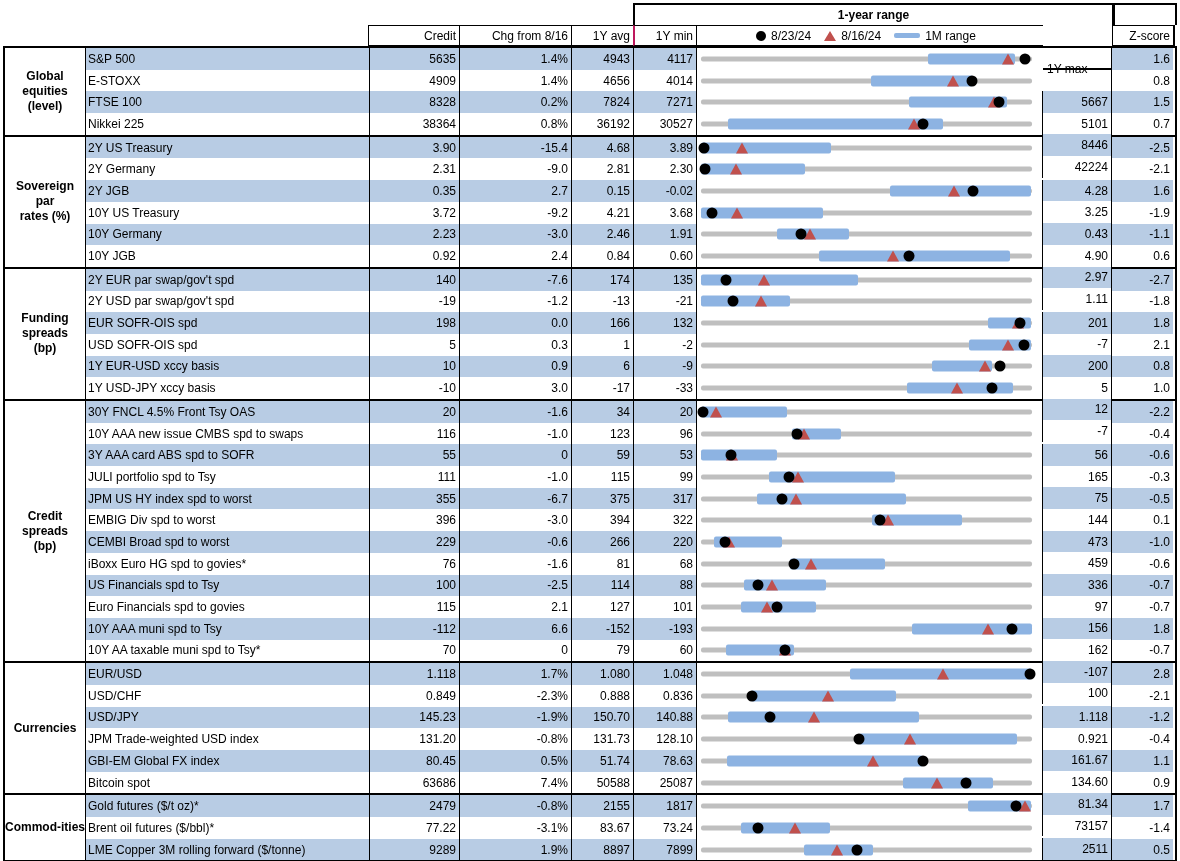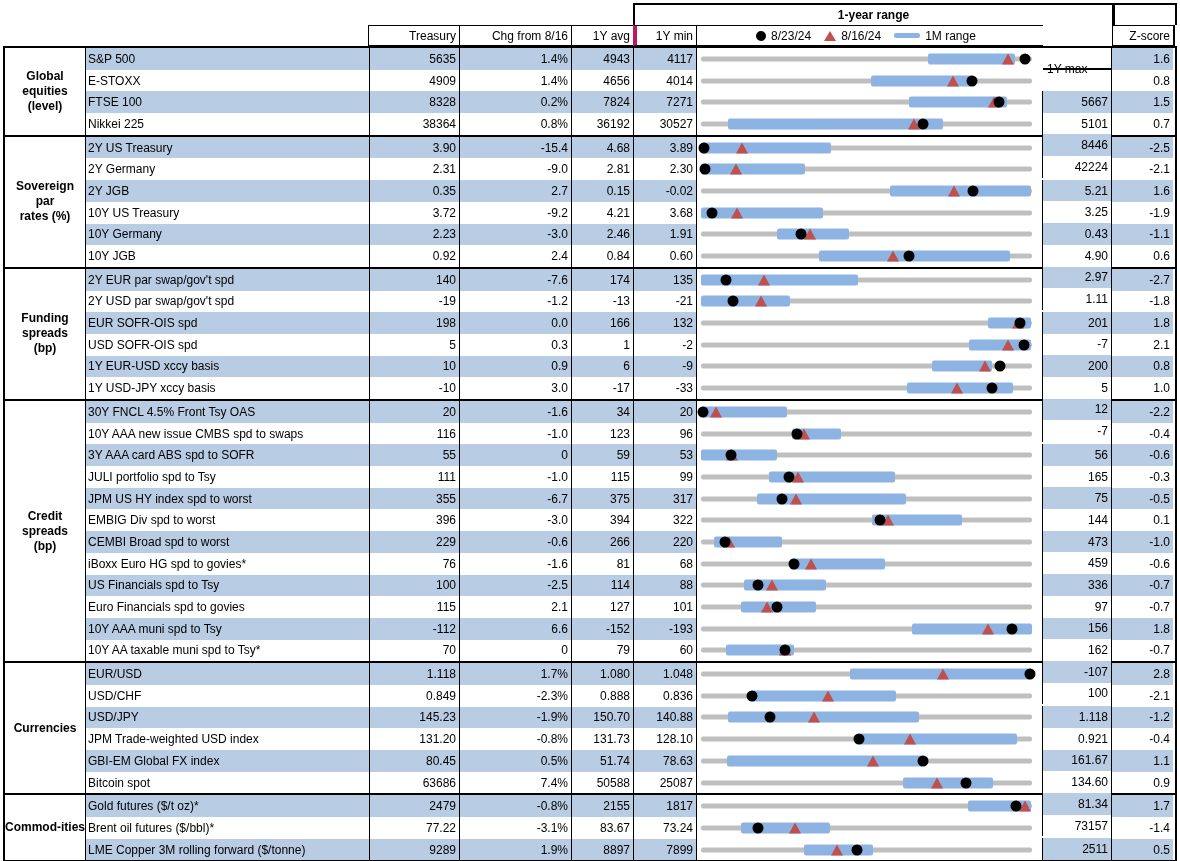--- a/index.html
+++ b/index.html
@@ -63,7 +63,7 @@
 
   <div class="hrow2">
     <div class="h2-spacer"></div>
-    <div class="h2 c-cur right">Treasury</div>
+    <div class="h2 c-cur right">Credit</div>
     <div class="h2 c-chg right">Chg from 8/16</div>
     <div class="h2 c-avg right">1Y avg</div>
     <div class="h2 c-min right">1Y min</div>

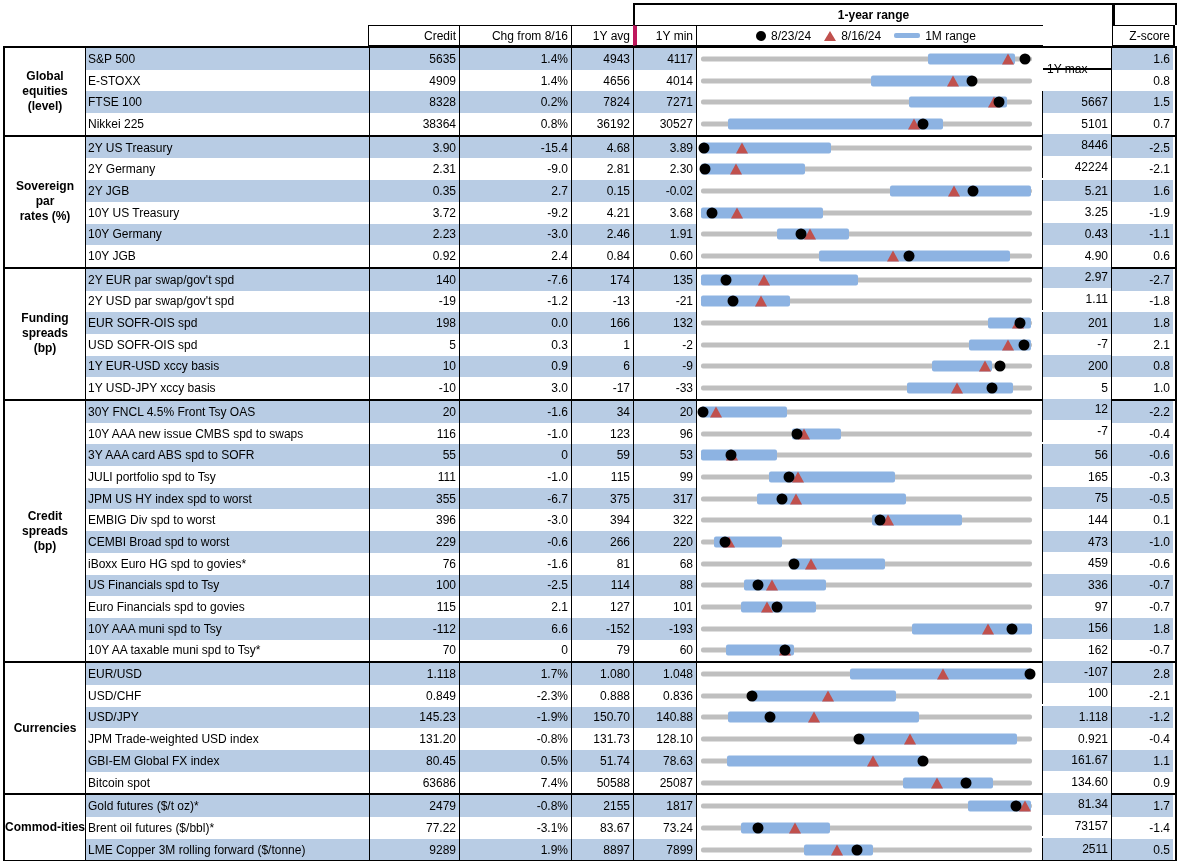--- a/index.html
+++ b/index.html
@@ -22,7 +22,7 @@
   .h2{border:1px solid #000; border-right:none; display:flex; align-items:center; padding:0 3px;}
   .h2.right{justify-content:flex-end;}
   .h2.c-cur{width:91px;} .h2.c-chg{width:112px;} .h2.c-avg{width:62px;}
-  .h2.c-min{width:63px; border-left:4px solid #be185d;}
+  .h2.c-min{width:63px; border-left:2px solid #be185d;}
   .h2.c-legend{width:347px; justify-content:center; gap:5px;}
   .h2.c-max{width:69px;}
   .h2.c-z{width:63px; border-right:2px solid #000; justify-content:flex-end;}

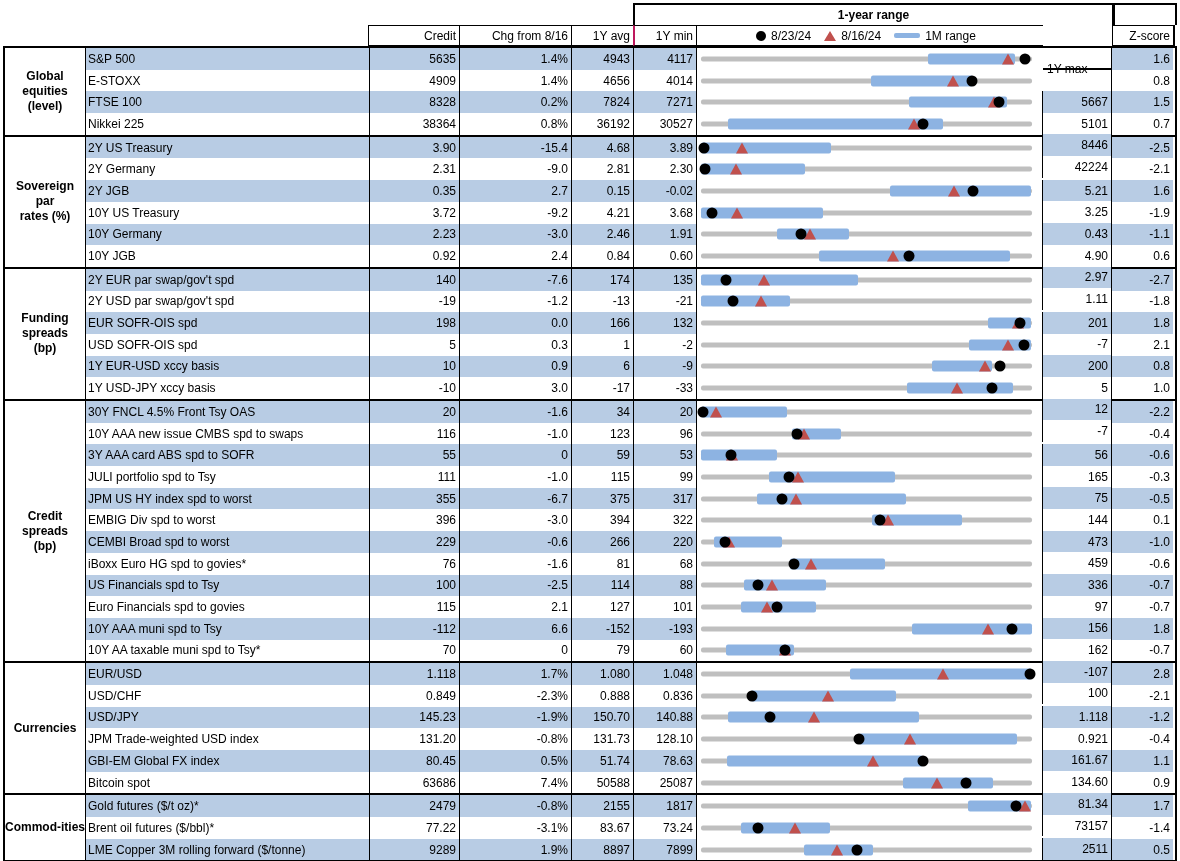--- a/index.html
+++ b/index.html
@@ -162,7 +162,7 @@
               <div class="mtri" style="left: calc(12.4% + 2.264px);"></div>
               <div class="mdot" style="left: calc(0.8% + 3.888px);"></div>
             </div>
-            <div class="cell c-max num bl shade">5.21</div>
+            <div class="cell c-max num bl shade">4.28</div>
             <div class="cell c-z num bl shade">-2.5</div>
           </div>
           <div class="row">

